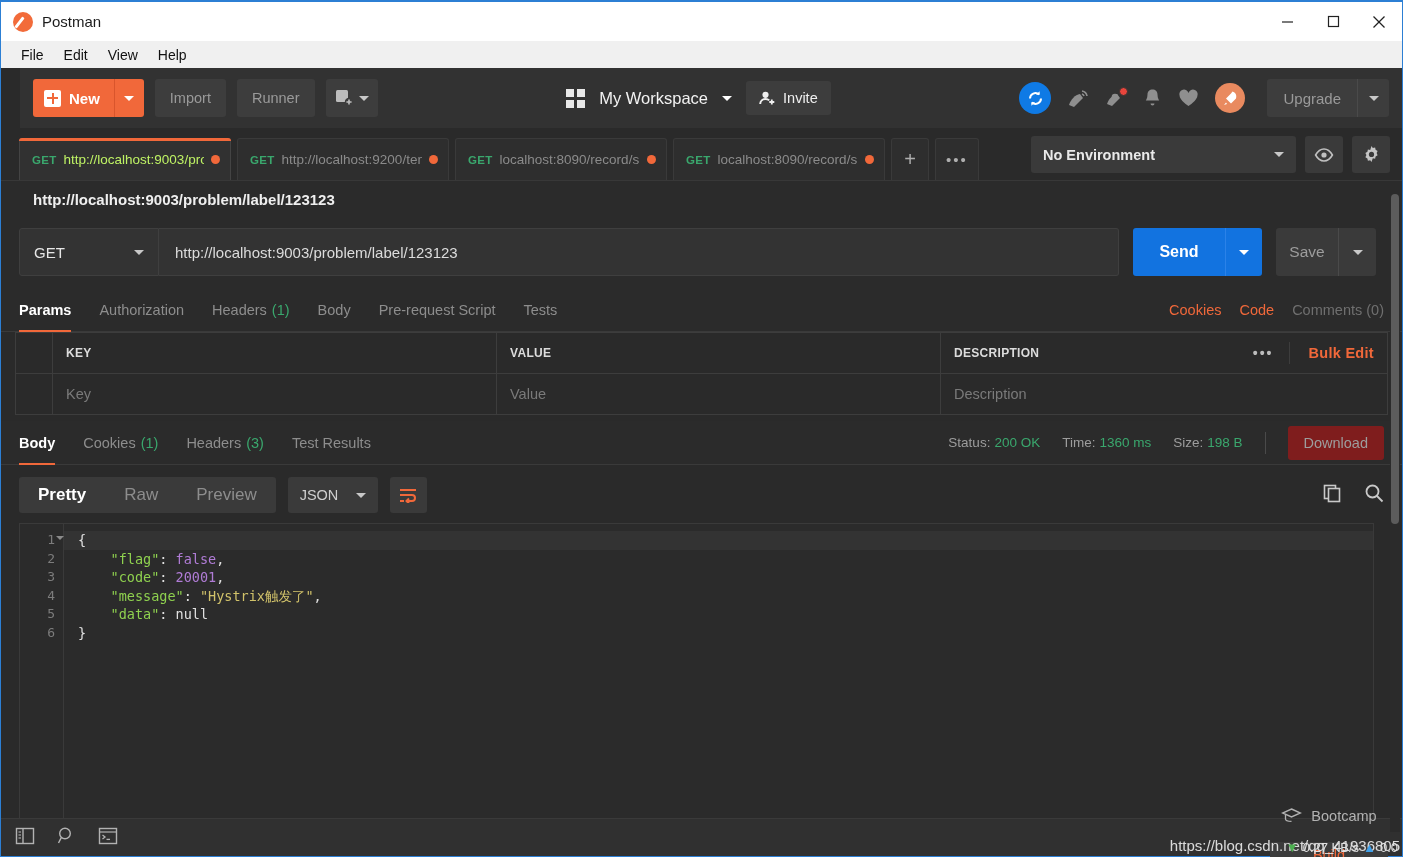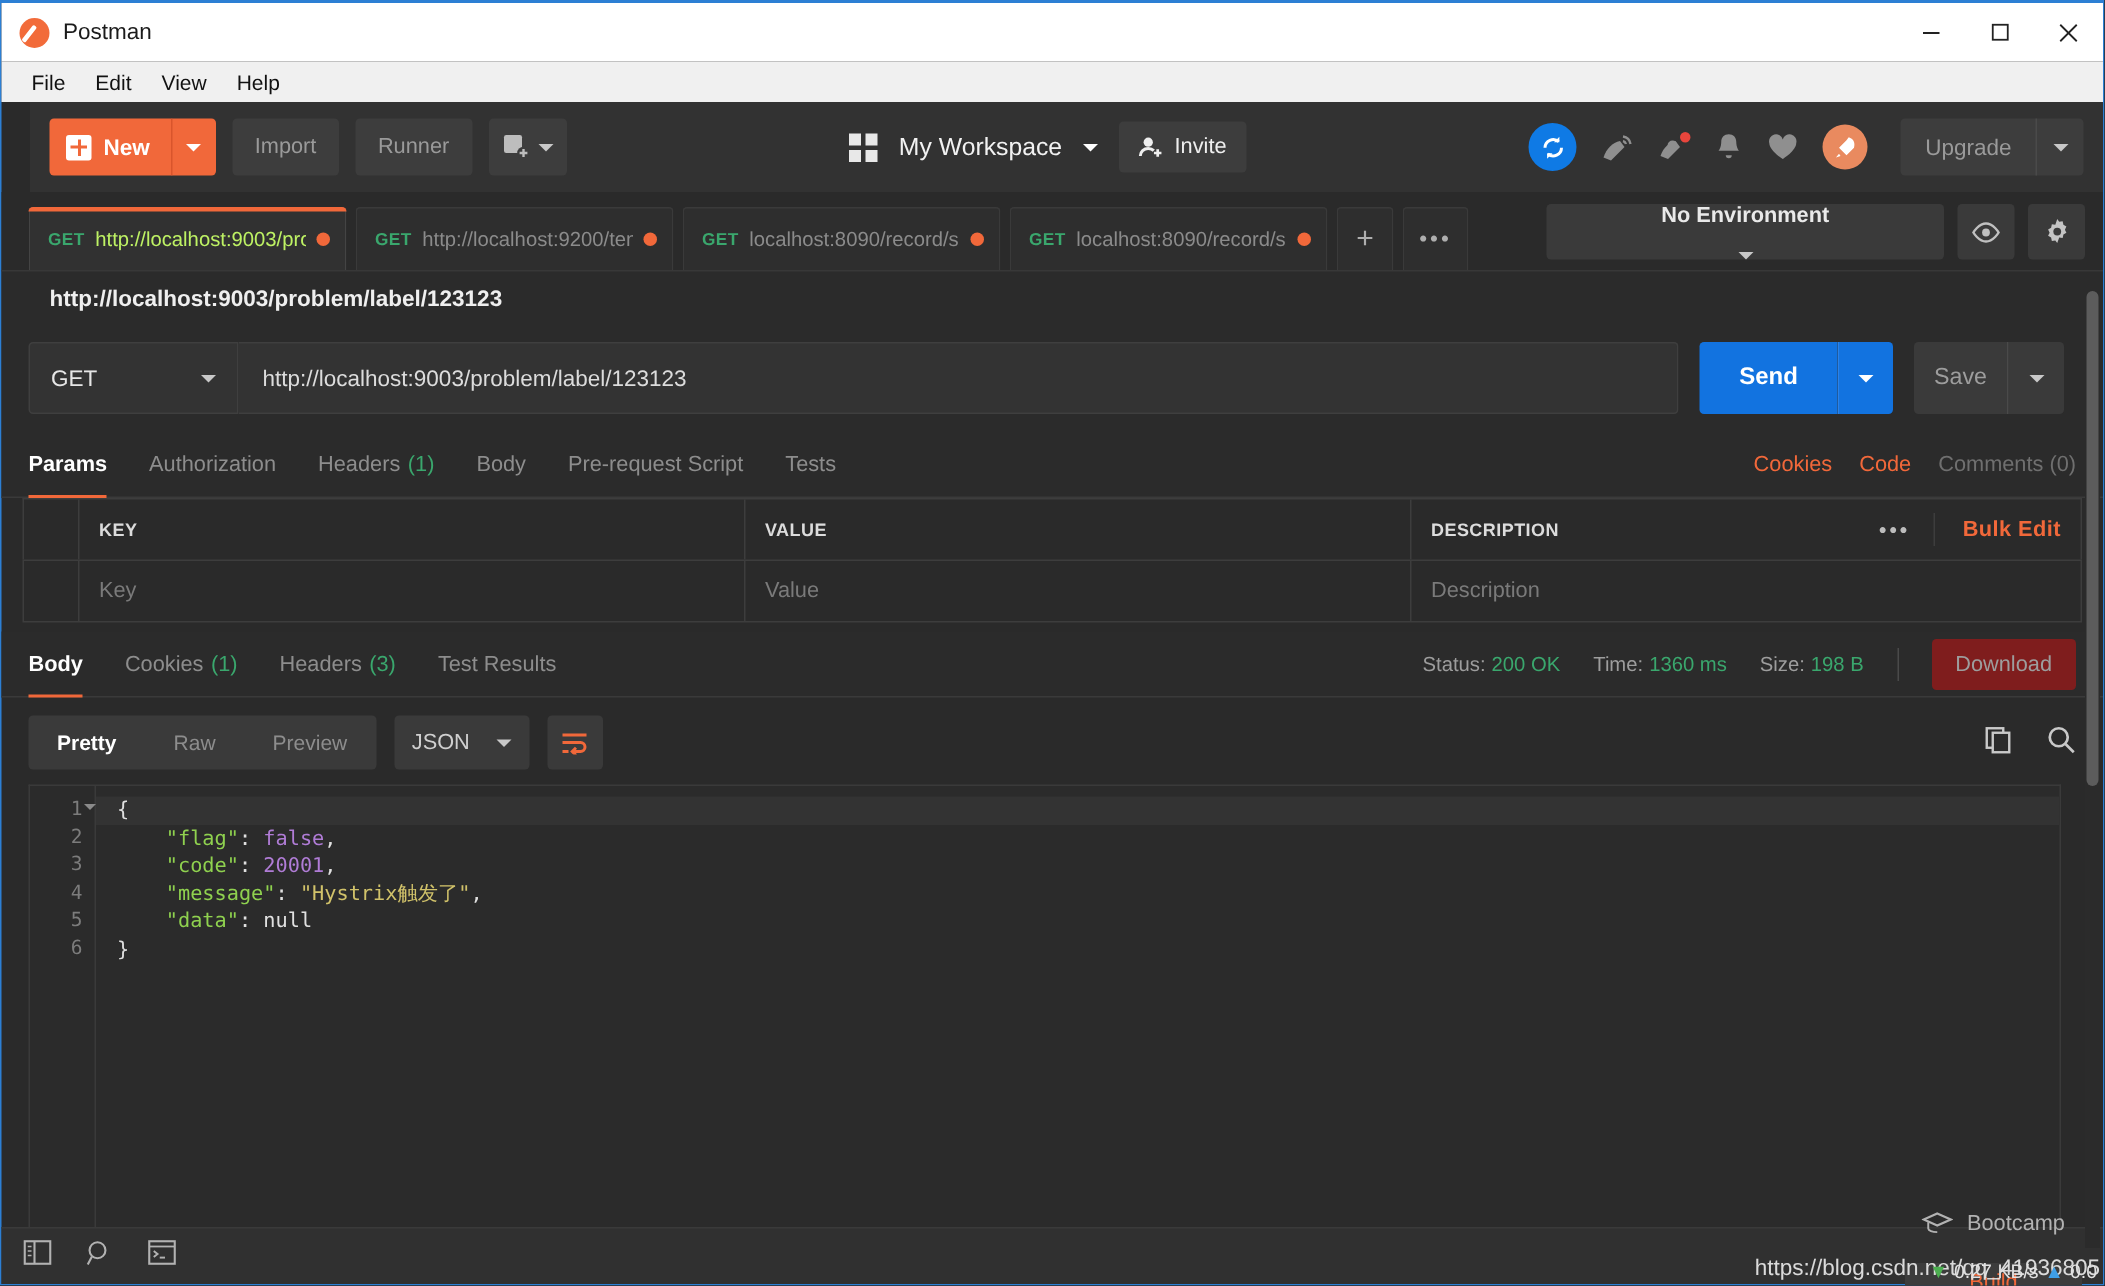--- a/index.html
+++ b/index.html
@@ -170,7 +170,7 @@
   .env-select {
     width:265px; height:37px; background:#3a3a3a; border-radius:3px;
     display:flex; align-items:center; justify-content:space-between;
-    padding:0 12px; color:#e9e9e9; font-size:14.5px; font-weight:600;flex-direction:column;
+    padding:0 12px; color:#e9e9e9; font-size:14.5px; font-weight:600;
   }
   .env-icon-btn {
     width:38px;height:37px;background:#3a3a3a;border-radius:3px;

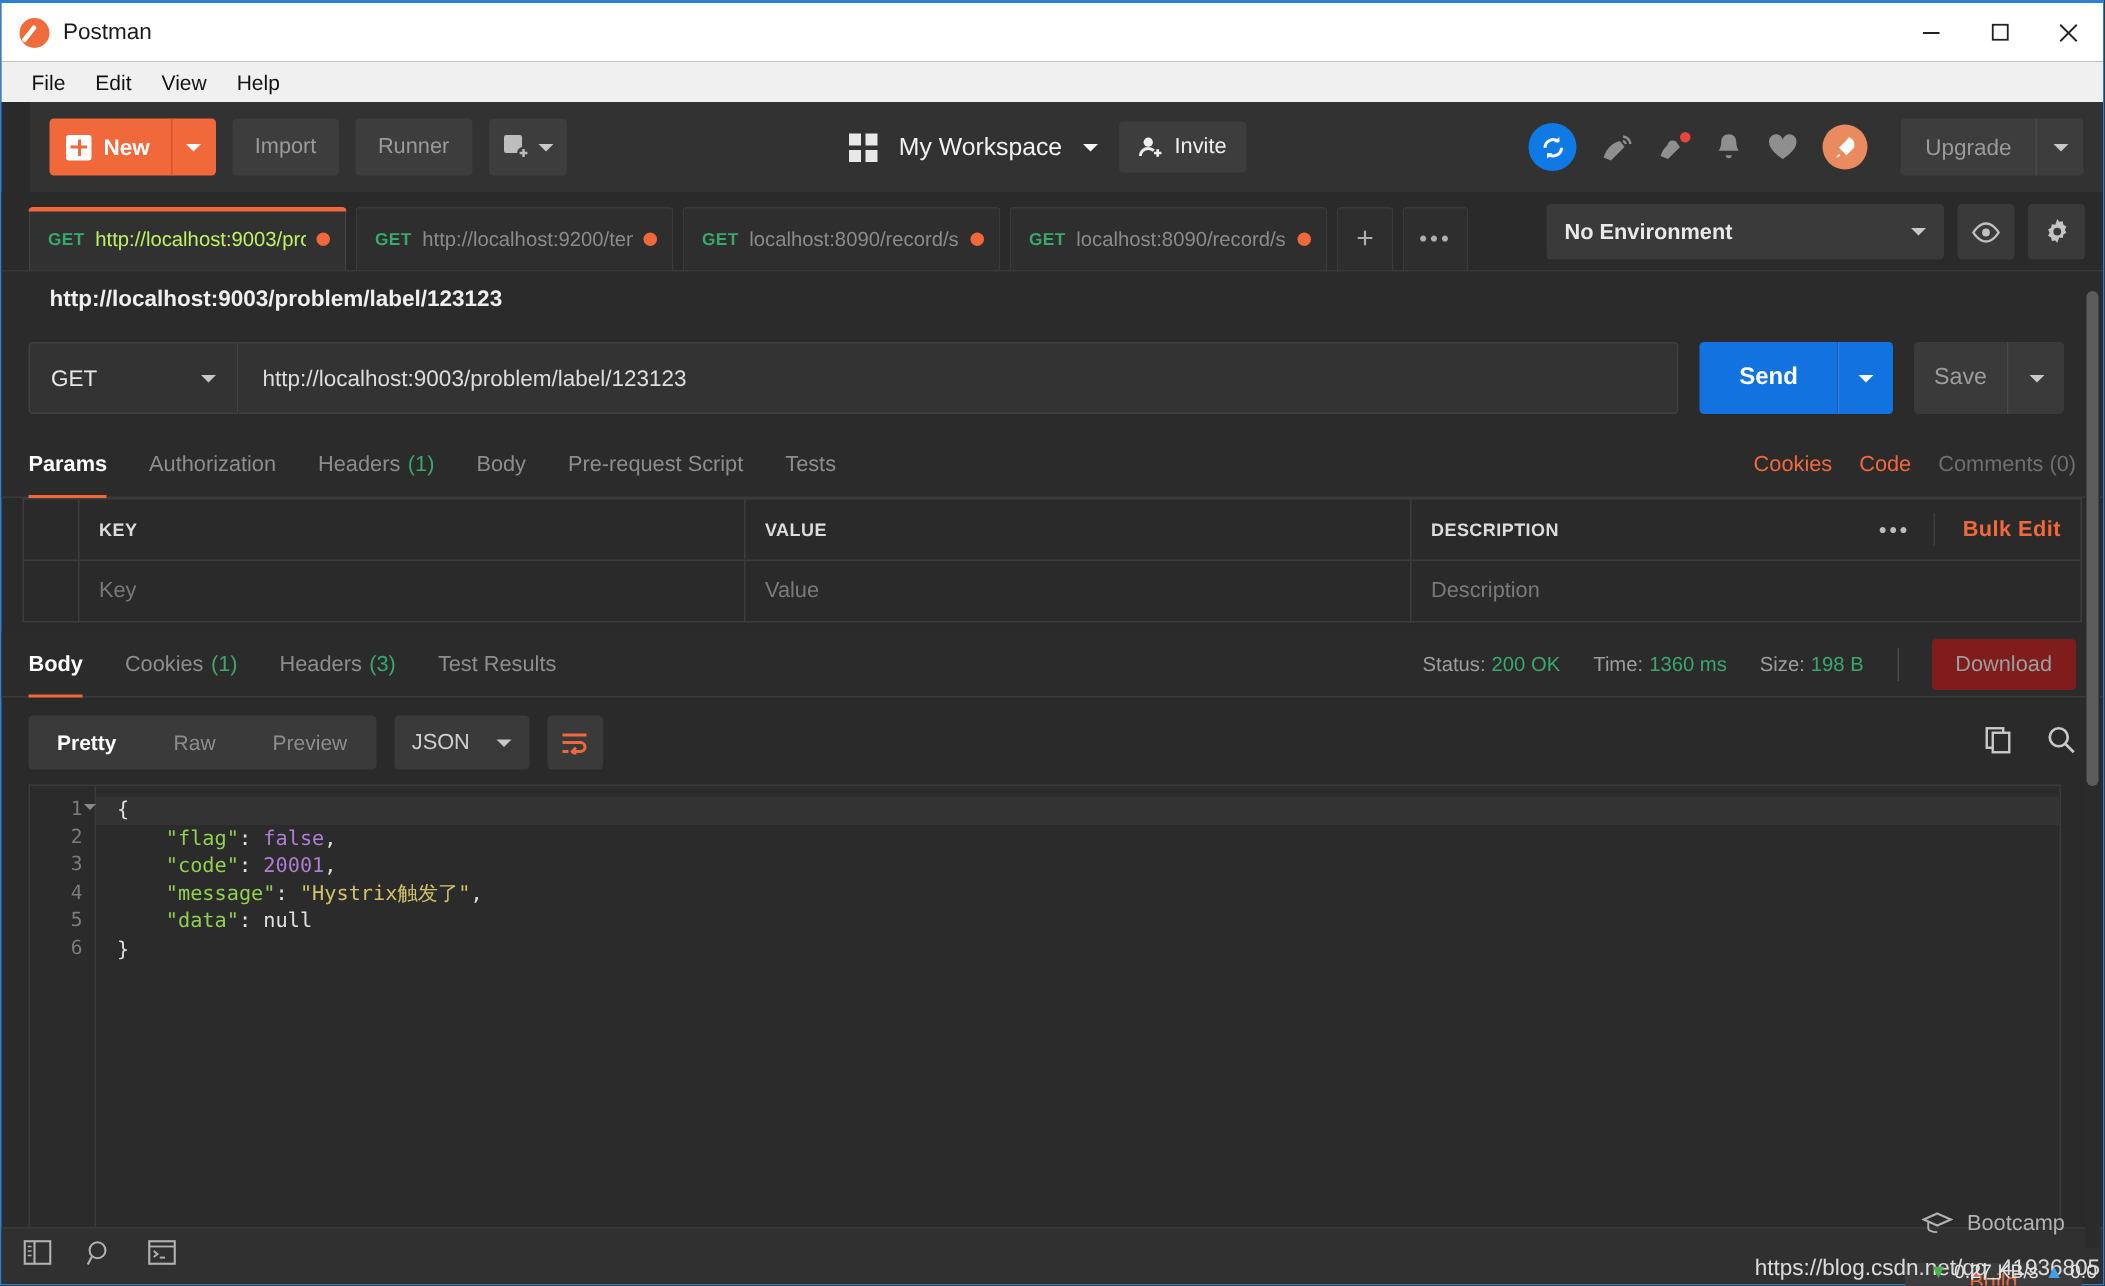--- a/index.html
+++ b/index.html
@@ -286,7 +286,7 @@
 
   .fmt-bar { display:flex; align-items:center; gap:12px; padding:12px 18px 10px 18px; flex:0 0 auto; }
   .seg { display:flex; background:#3a3a3a; border-radius:3px; height:36px; }
-  .seg > div { display:flex; align-items:center; padding:0 19px; color:#8d8d8d; font-size:14px; }
+  .seg > div { display:flex; align-items:center; padding:0 19px; color:#8d8d8d; font-size:17px; }
   .seg > div.active { color:#fff; font-weight:600; }
   .jsonsel {
     height:36px; background:#3a3a3a; border-radius:3px; width:90px;

